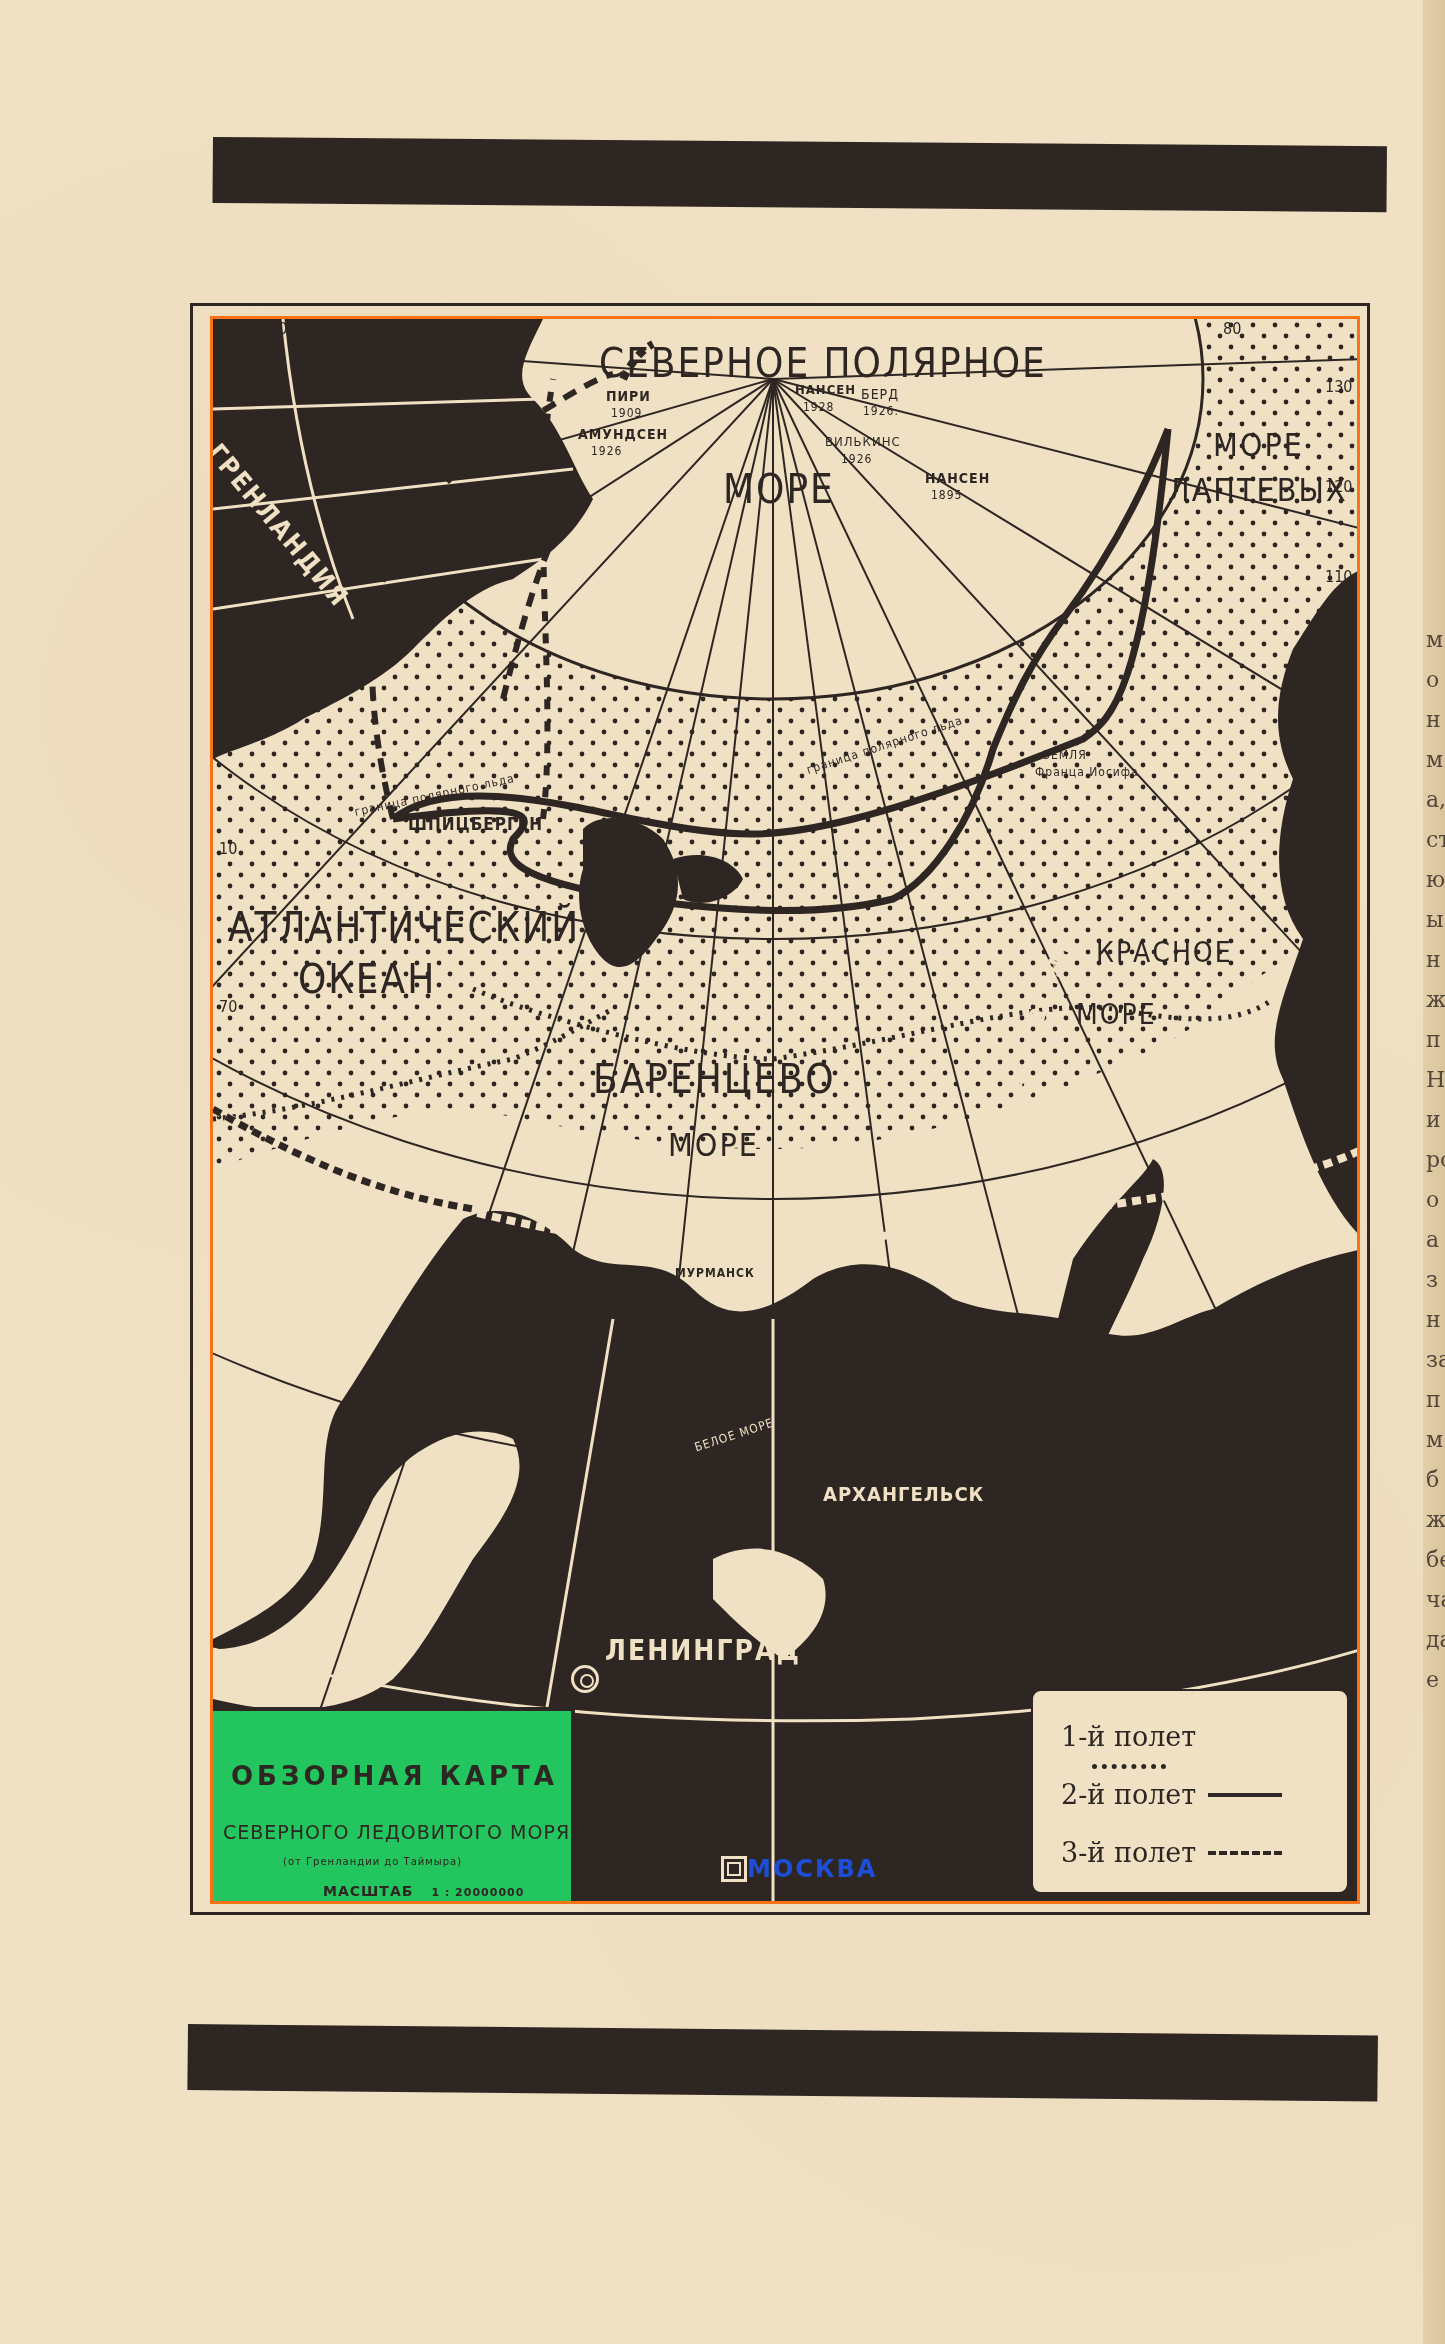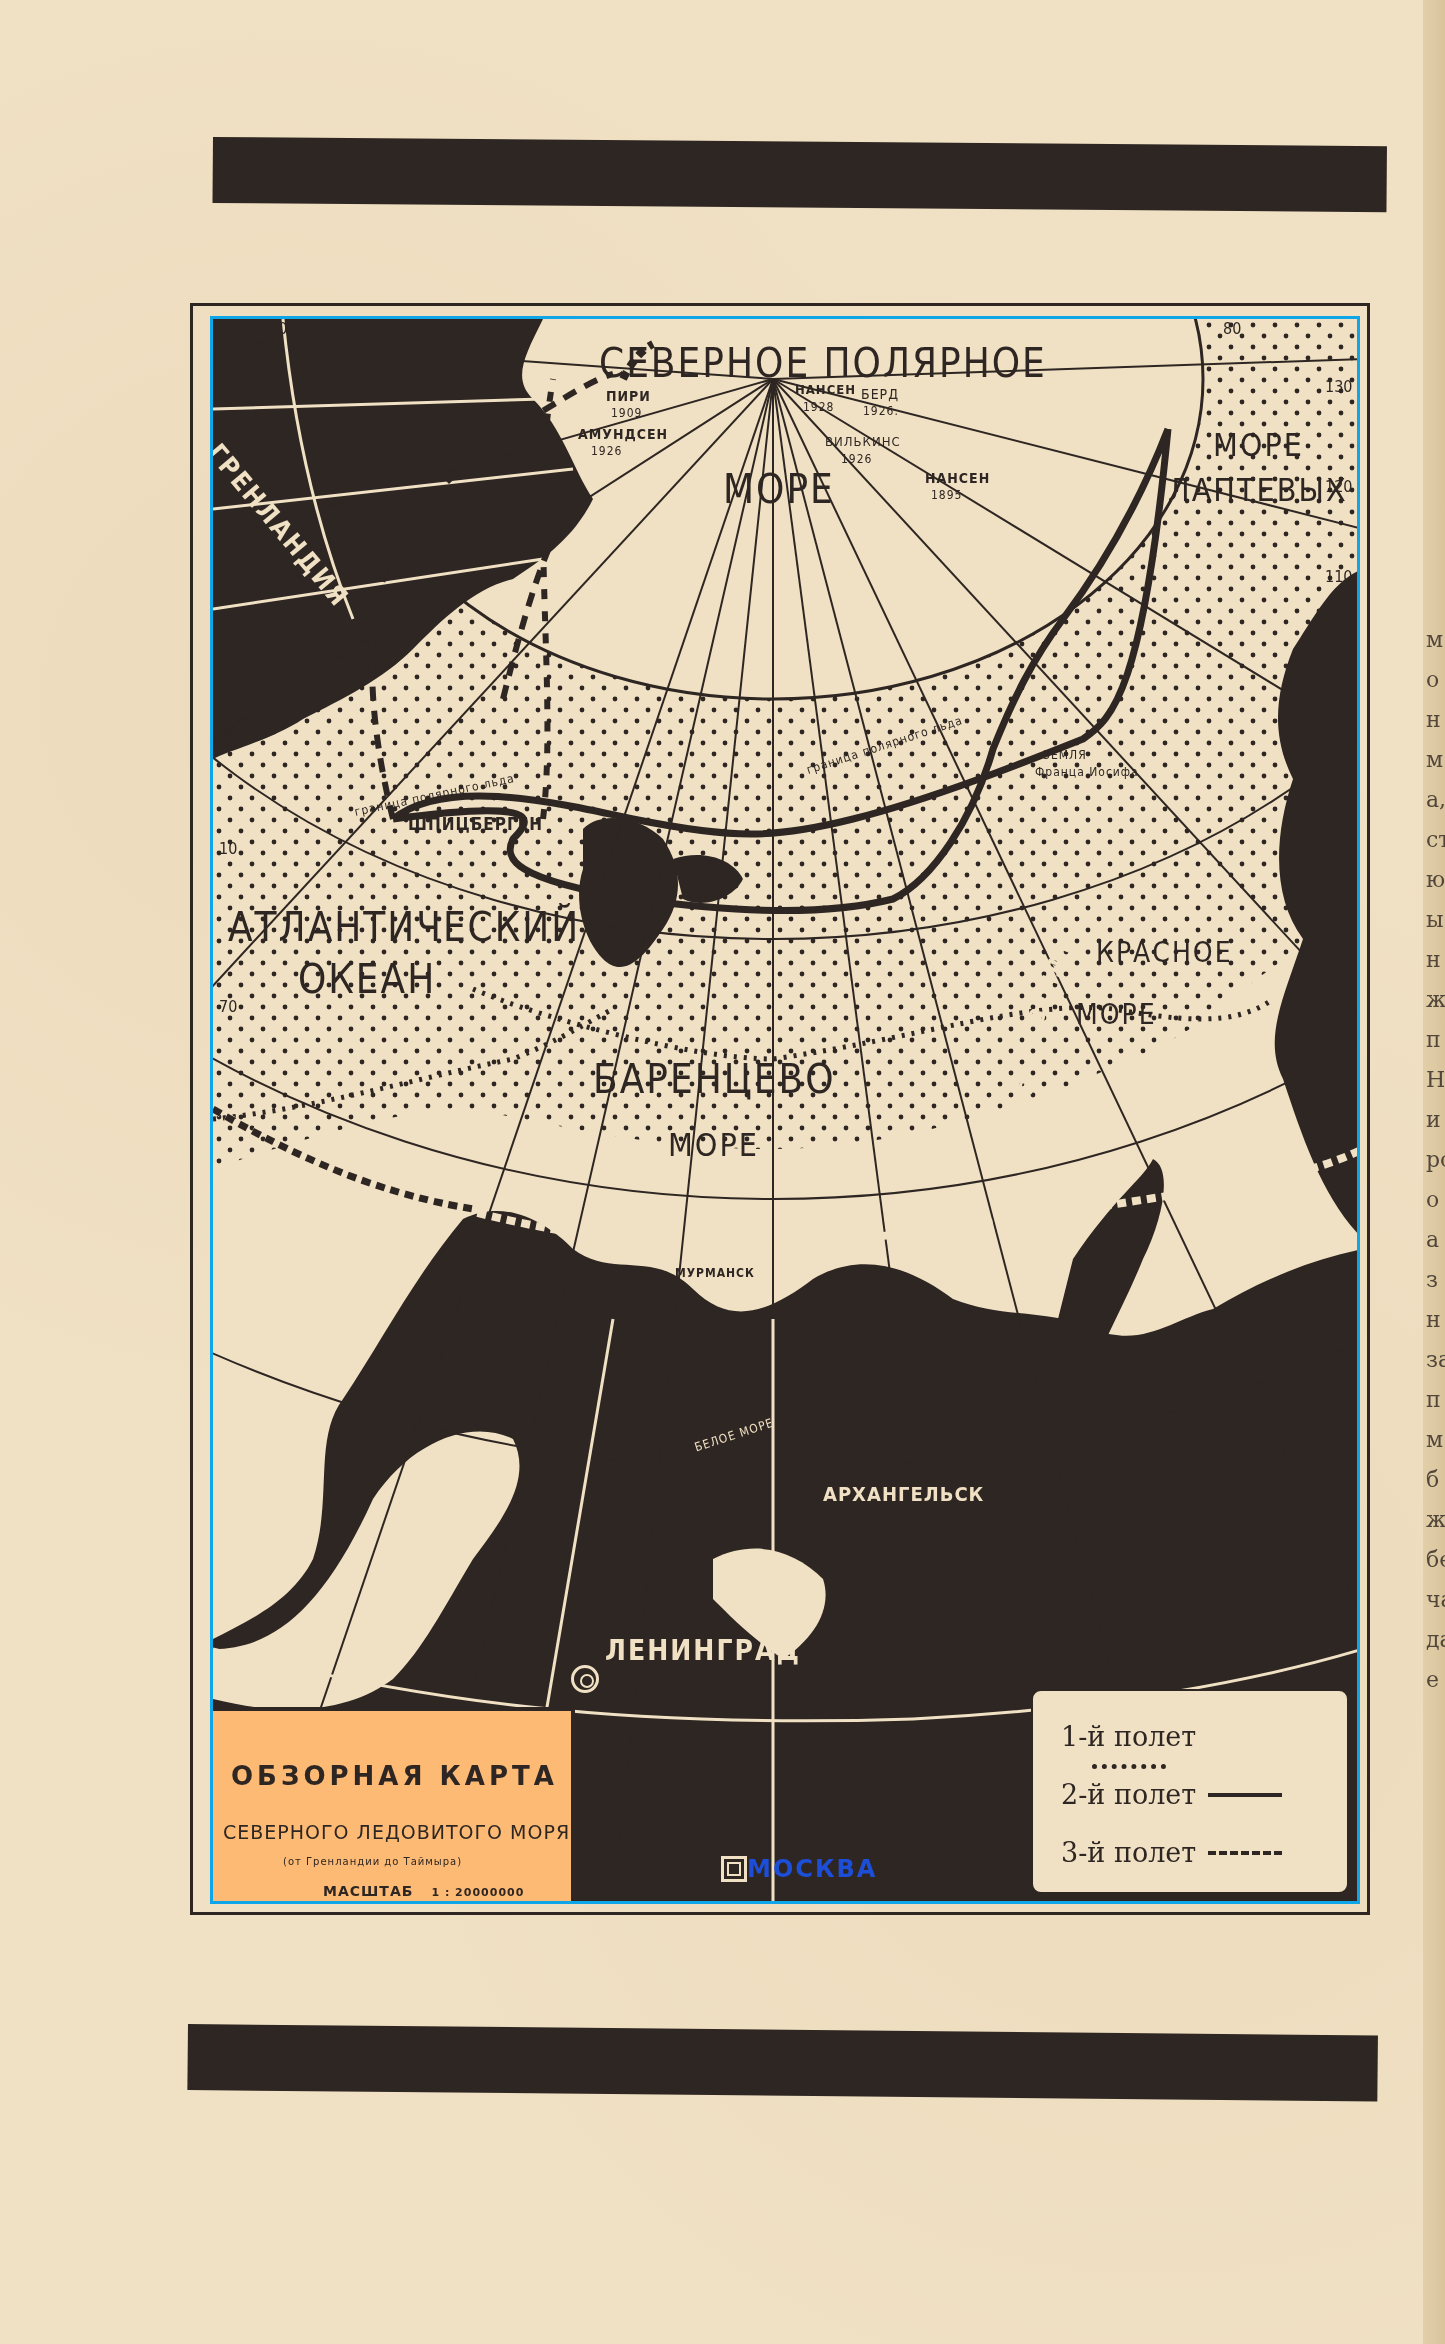--- a/index.html
+++ b/index.html
@@ -12,7 +12,7 @@
   .bar.top{left:213px;top:137px;width:1174px;height:66px;transform:rotate(0.45deg);transform-origin:left top;}
   .bar.bottom{left:188px;top:2024px;width:1190px;height:66px;transform:rotate(0.55deg);transform-origin:left top;}
   .frame{position:absolute;left:190px;top:303px;width:1180px;height:1612px;border:3px solid #2e2622;box-sizing:border-box;}
-  .map{position:absolute;left:210px;top:316px;width:1150px;height:1588px;border:3px solid #0ea5e9;box-sizing:border-box;overflow:hidden;background:#f1e1c4;}
+  .map{position:absolute;left:210px;top:316px;width:1150px;height:1588px;border:3px solid #f97316;box-sizing:border-box;overflow:hidden;background:#f1e1c4;}
   .map svg{position:absolute;left:0;top:0;}
   .lbl{position:absolute;white-space:nowrap;font-family:"DejaVu Sans Condensed","DejaVu Sans",sans-serif;letter-spacing:2px;line-height:1;}
   .dark{color:#2e2622;}

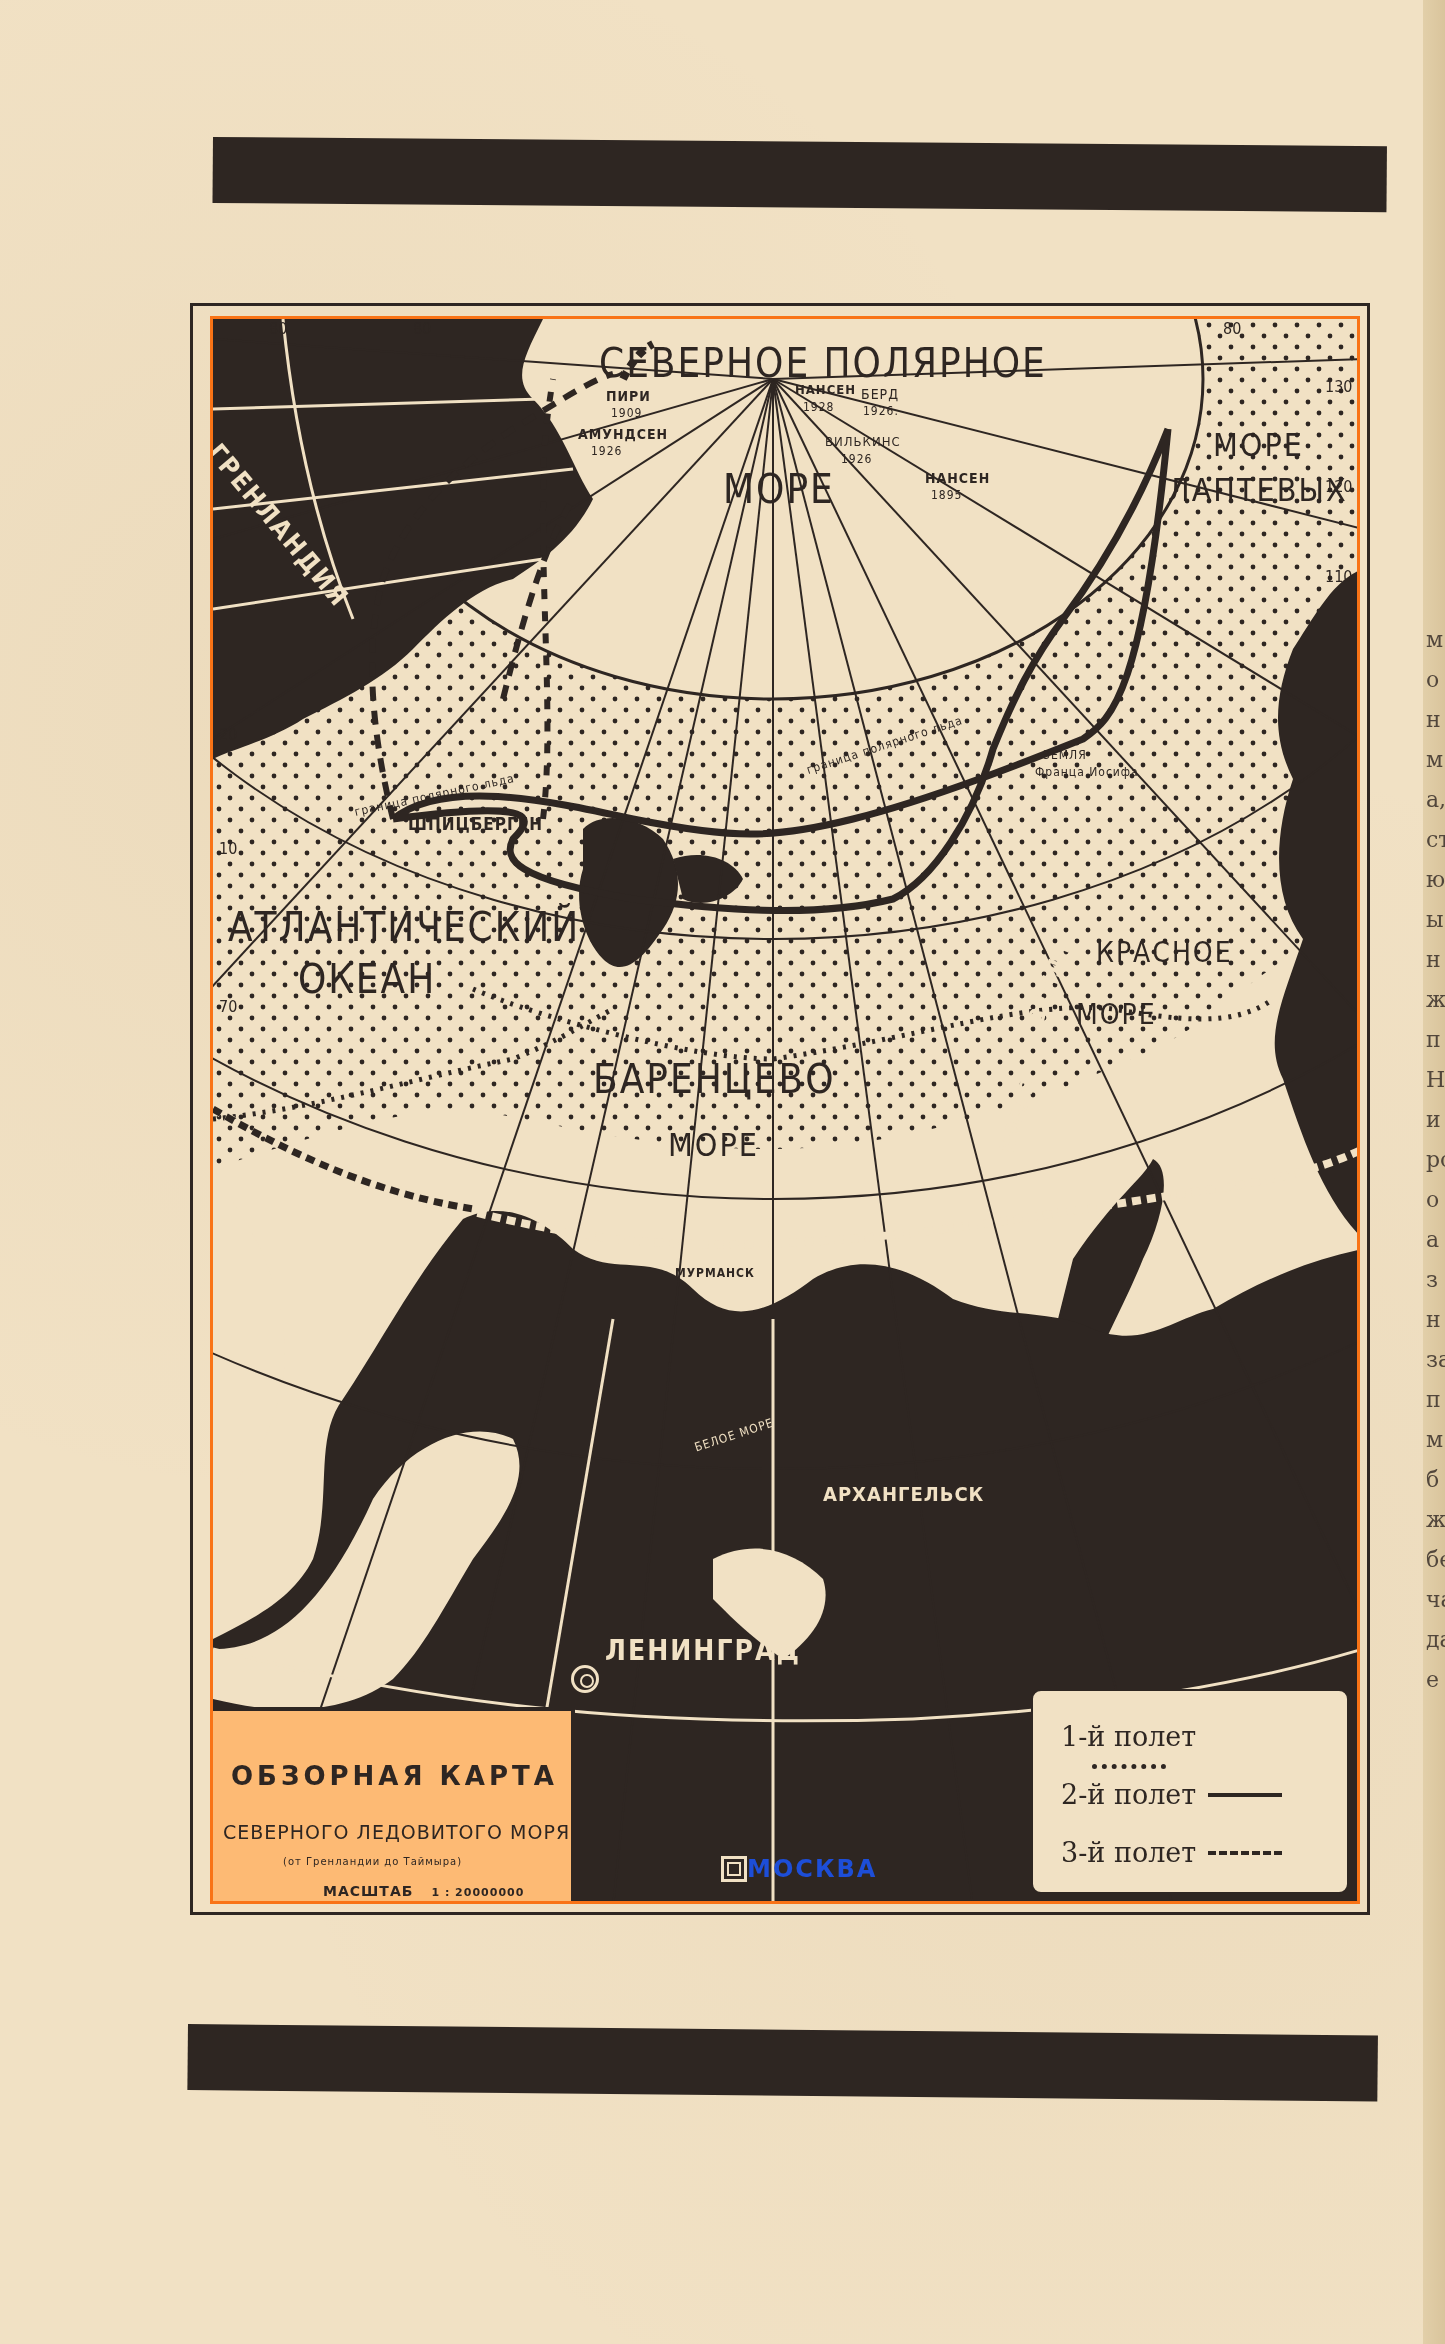--- a/index.html
+++ b/index.html
@@ -22,7 +22,7 @@
   .sm{font-size:17px;font-weight:bold;letter-spacing:1px;}
   .xs{font-size:12px;letter-spacing:1px;}
   .deg{font-size:16px;letter-spacing:0;}
-  .title-box{position:absolute;left:0;top:1388px;width:362px;height:200px;background:#fdba74;border-right:4px solid #2e2622;border-top:4px solid #2e2622;box-sizing:border-box;}
+  .title-box{position:absolute;left:0;top:1388px;width:362px;height:200px;background:#22c55e;border-right:4px solid #2e2622;border-top:4px solid #2e2622;box-sizing:border-box;}
   .title-box .t1{position:absolute;left:18px;top:50px;font-size:26px;font-weight:bold;letter-spacing:4px;}
   .title-box .t2{position:absolute;left:10px;top:110px;font-size:19px;letter-spacing:1px;}
   .title-box .t3{position:absolute;left:70px;top:145px;font-size:10px;letter-spacing:1px;}

